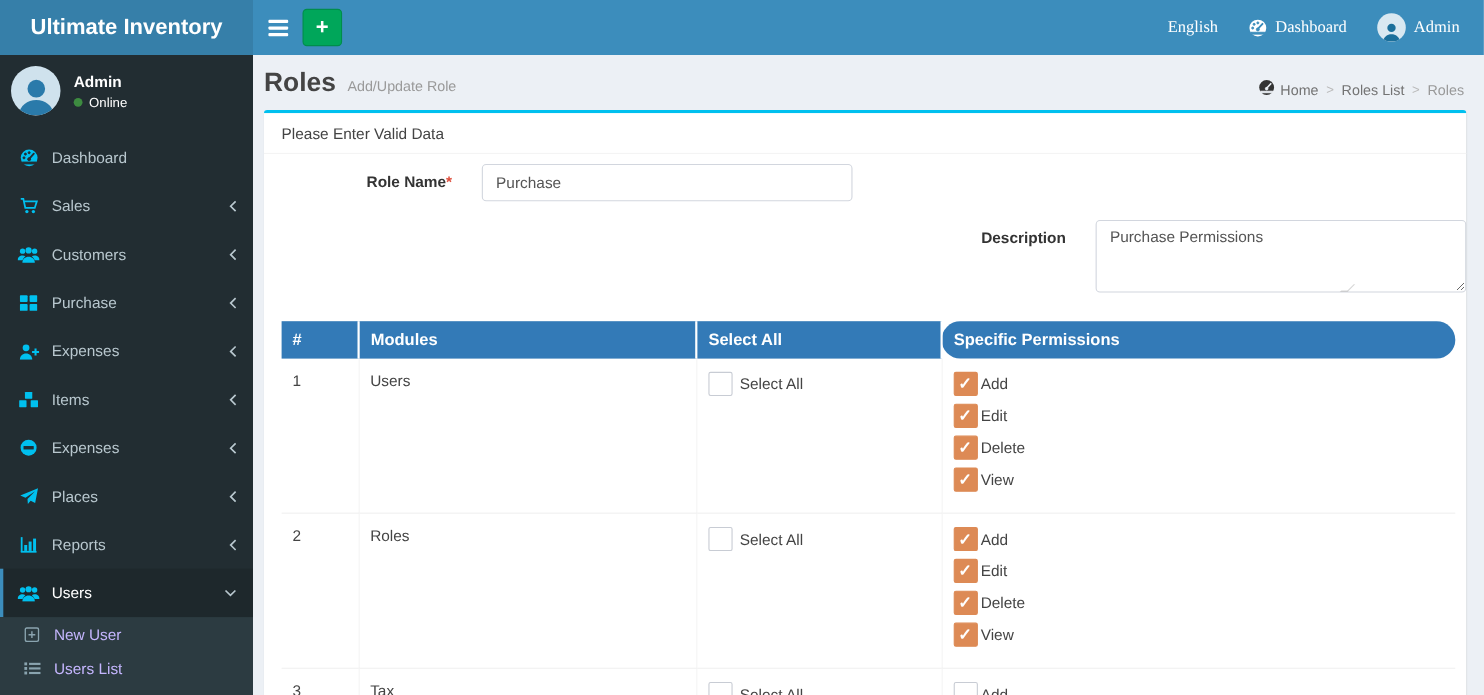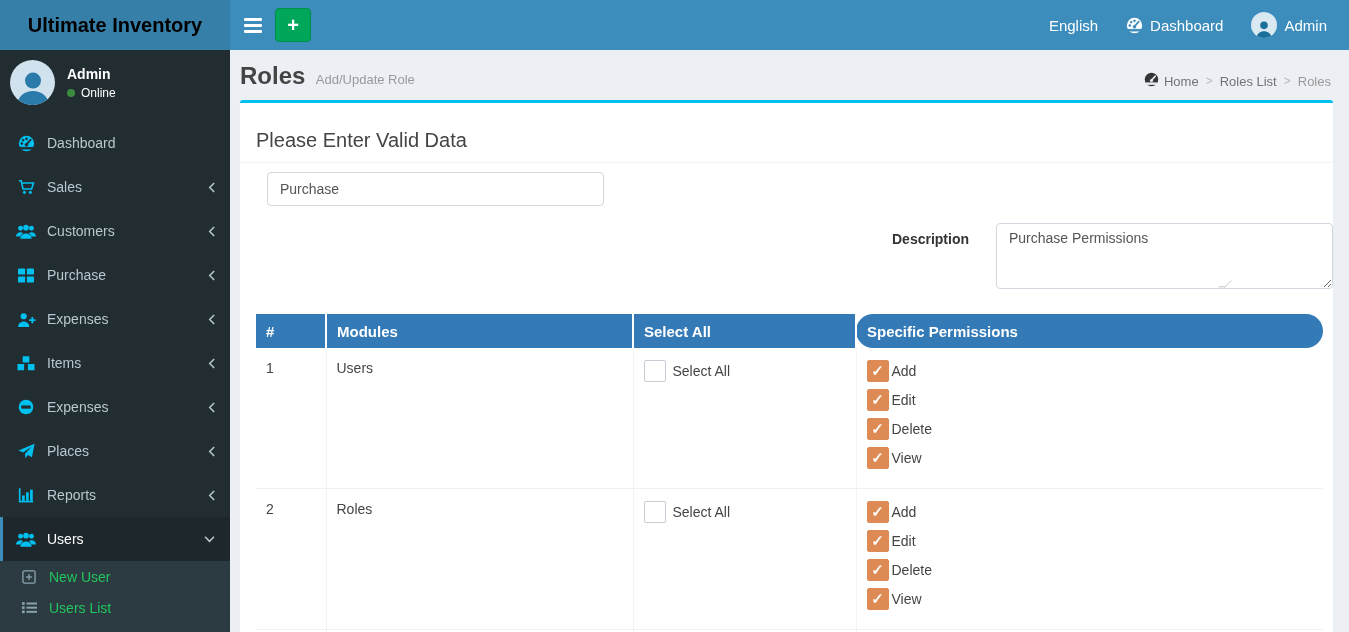--- a/index.html
+++ b/index.html
@@ -7,7 +7,7 @@
 
   
   .topbar { display:flex; height:50px; width:100%; }
-  .logo { width:230px; height:50px; background:#367fa9; color:#000000; font-size:20px; font-weight:bold;
+  .logo { width:230px; height:50px; background:#367fa9; color:#ffffff; font-size:20px; font-weight:bold;
           display:flex; align-items:center; justify-content:center; cursor:pointer; }
   .navbar { flex:1; background:#3c8dbc; display:flex; align-items:center; position:relative; }
   .hamburger { width:45px; height:50px; display:flex; flex-direction:column; justify-content:center; align-items:center; gap:3px; cursor:pointer; }

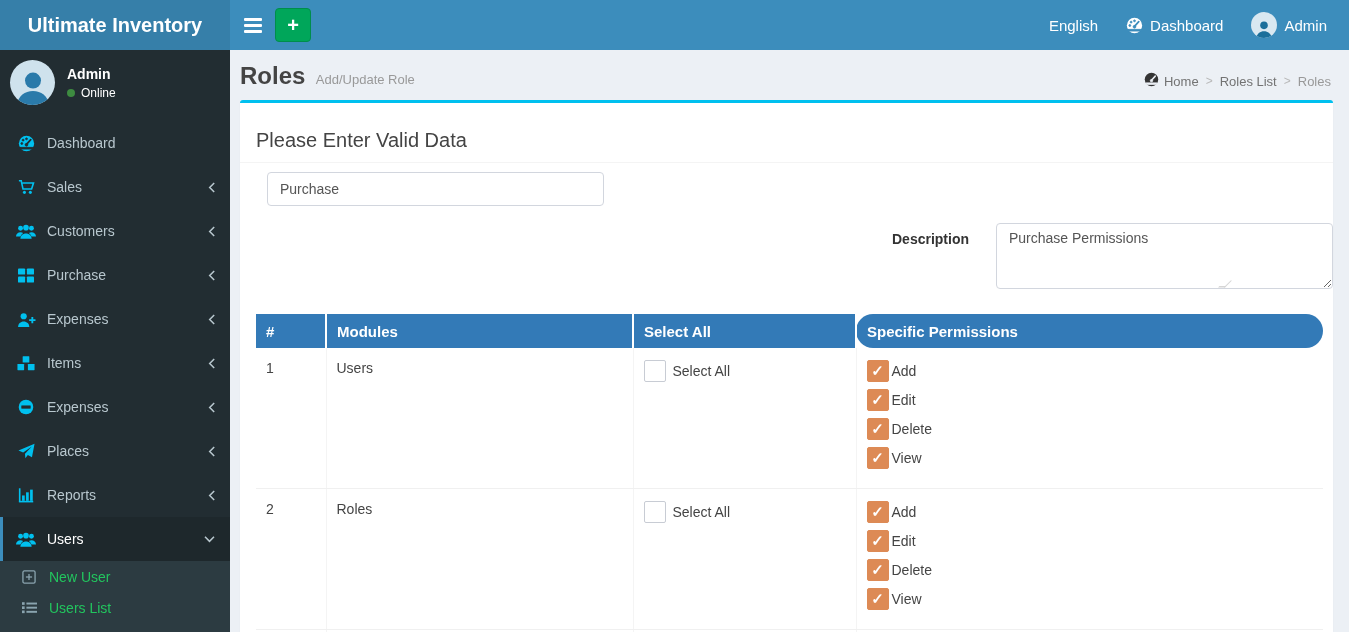--- a/index.html
+++ b/index.html
@@ -15,7 +15,7 @@
   .add-btn { width:36px; height:34px; background:#00a65a; border:1px solid #008d4c; border-radius:4px;
              color:#fff; font-size:20px; font-weight:bold; display:flex; align-items:center; justify-content:center; cursor:pointer; }
   .nav-right { position:absolute; right:8px; top:0; height:50px; display:flex; align-items:center; }
-  .nav-item { display:flex; align-items:center; gap:7px; color:#fff; font-size:15px; padding:0 14px; height:50px; cursor:pointer; }
+  .nav-item { display:flex; align-items:center; gap:7px; color:#fff; font-size:15px; padding:0 14px; height:50px; cursor:pointer;font-family:Liberation Serif, serif; }
   .nav-item svg { display:block; }
   .nav-avatar { width:26px; height:26px; border-radius:50%; background:#d9e8f1; display:flex; align-items:flex-end; justify-content:center; overflow:hidden; }
 

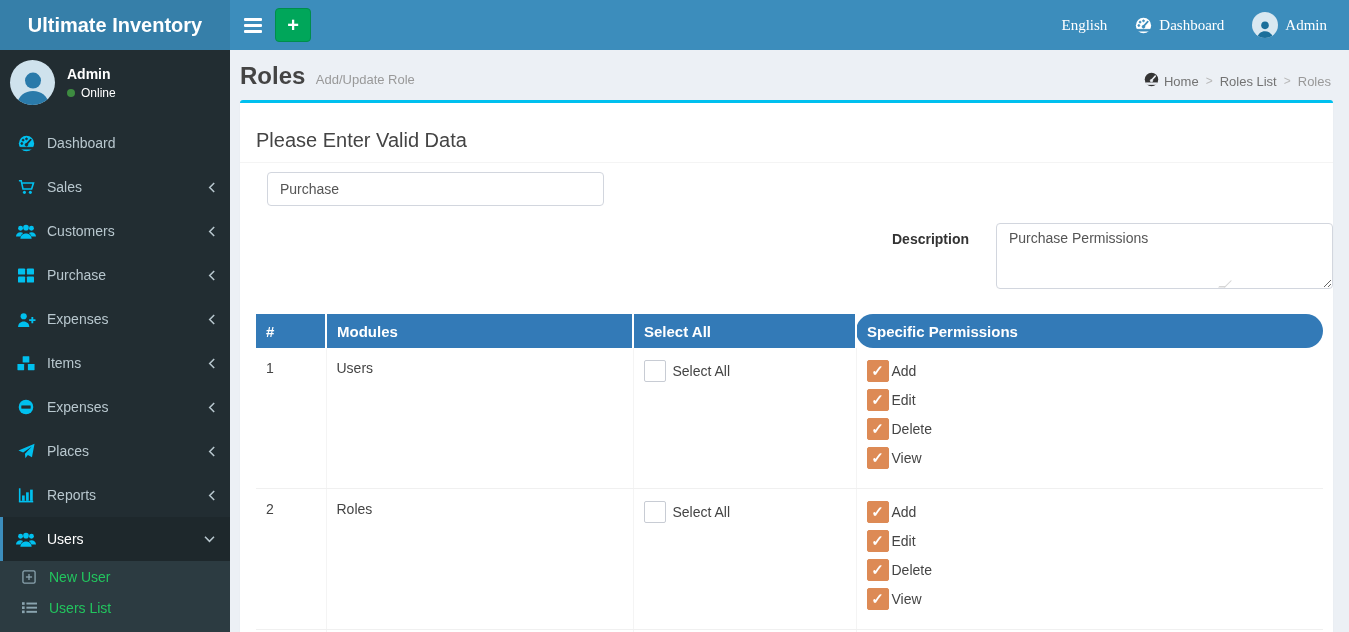--- a/index.html
+++ b/index.html
@@ -50,7 +50,7 @@
 
   .box { margin:3px 16px 0 10px; background:#fff; border-top:3px solid #00c0ef; border-radius:3px;
          box-shadow:0 1px 1px rgba(0,0,0,0.1); min-height:540px; }
-  .box-header { padding:10px 16px; font-size:20px; color:#444; border-bottom:1px solid #f4f4f4;margin-top:16px; }
+  .box-header { padding:10px 16px; font-size:14px; color:#444; border-bottom:1px solid #f4f4f4; }
 
   .form-area { padding-top:9px; }
   .form-row { display:flex; margin-bottom:17px; }

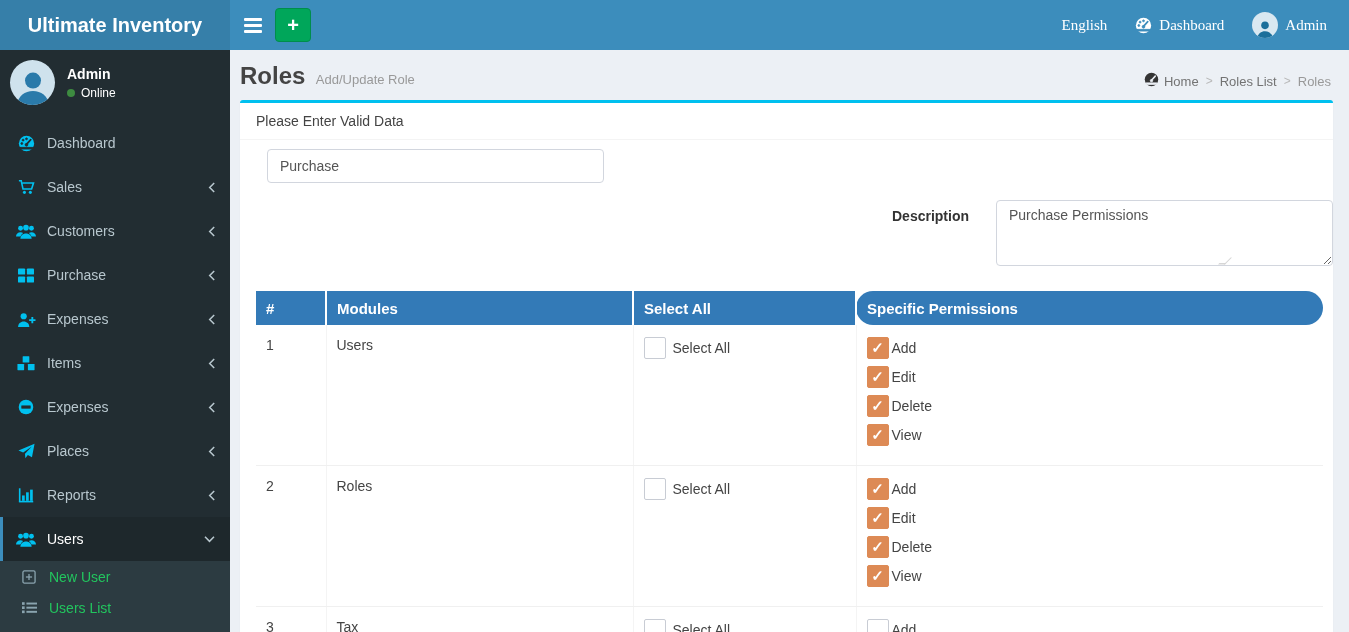--- a/index.html
+++ b/index.html
@@ -379,6 +379,9 @@
 
     <div class="form-area">
       <div class="form-row">
+        <label class="form-label">
+          <span>Role Name</span><span class="required">*</span>
+        </label>
         <div class="form-field">
           <input class="text-input" type="text" value="Purchase" style="">
         </div>

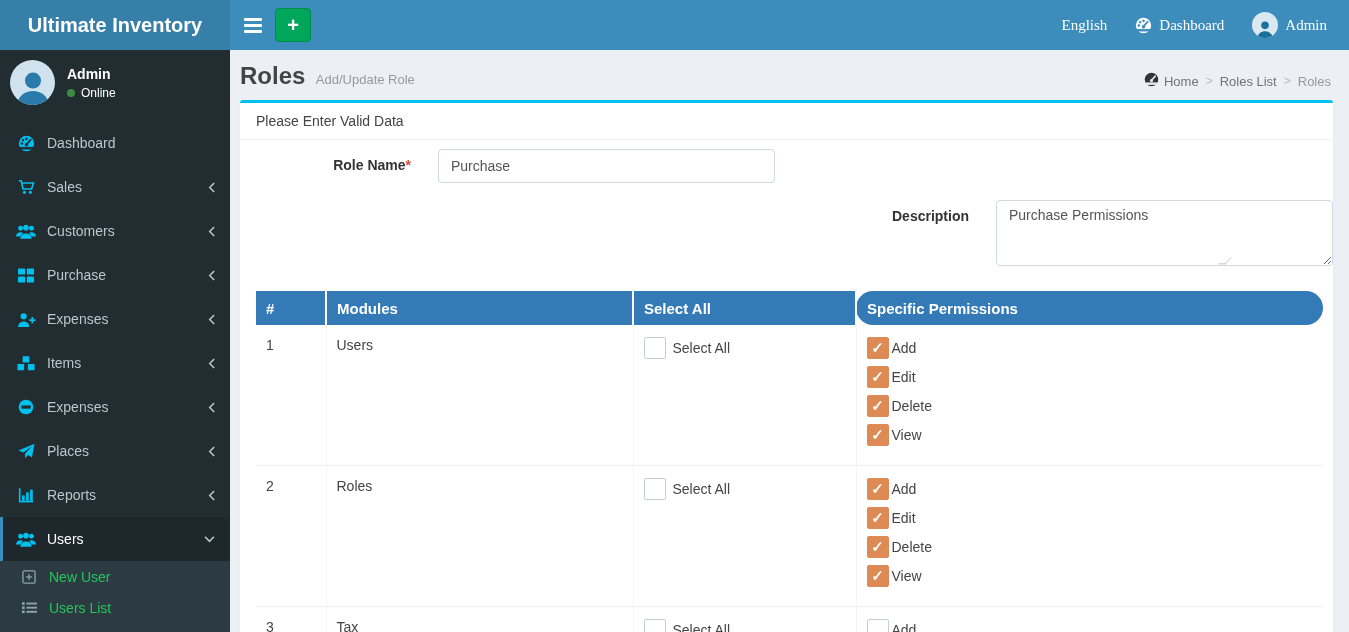--- a/index.html
+++ b/index.html
@@ -33,7 +33,7 @@
   .menu-item .chev { margin-left:auto; color:#b8c7ce; display:flex; }
   .menu-item.active { background:#1e282c; color:#fff; border-left:3px solid #3c8dbc; }
   .submenu { list-style:none; background:#2c3b41; }
-  .submenu-item { display:flex; align-items:center; height:31px; padding-left:22px; color:#22c55e; font-size:14px; cursor:pointer; }
+  .submenu-item { display:flex; align-items:center; height:31px; padding-left:22px; color:#c4b5fd; font-size:14px; cursor:pointer; }
   .submenu-item .mi-icon { width:18px; height:14px; margin-right:9px; color:#8aa4af; display:flex; align-items:center; }
   .submenu-item.active { color:#fff; }
   .submenu-item.active .mi-icon { color:#fff; }

